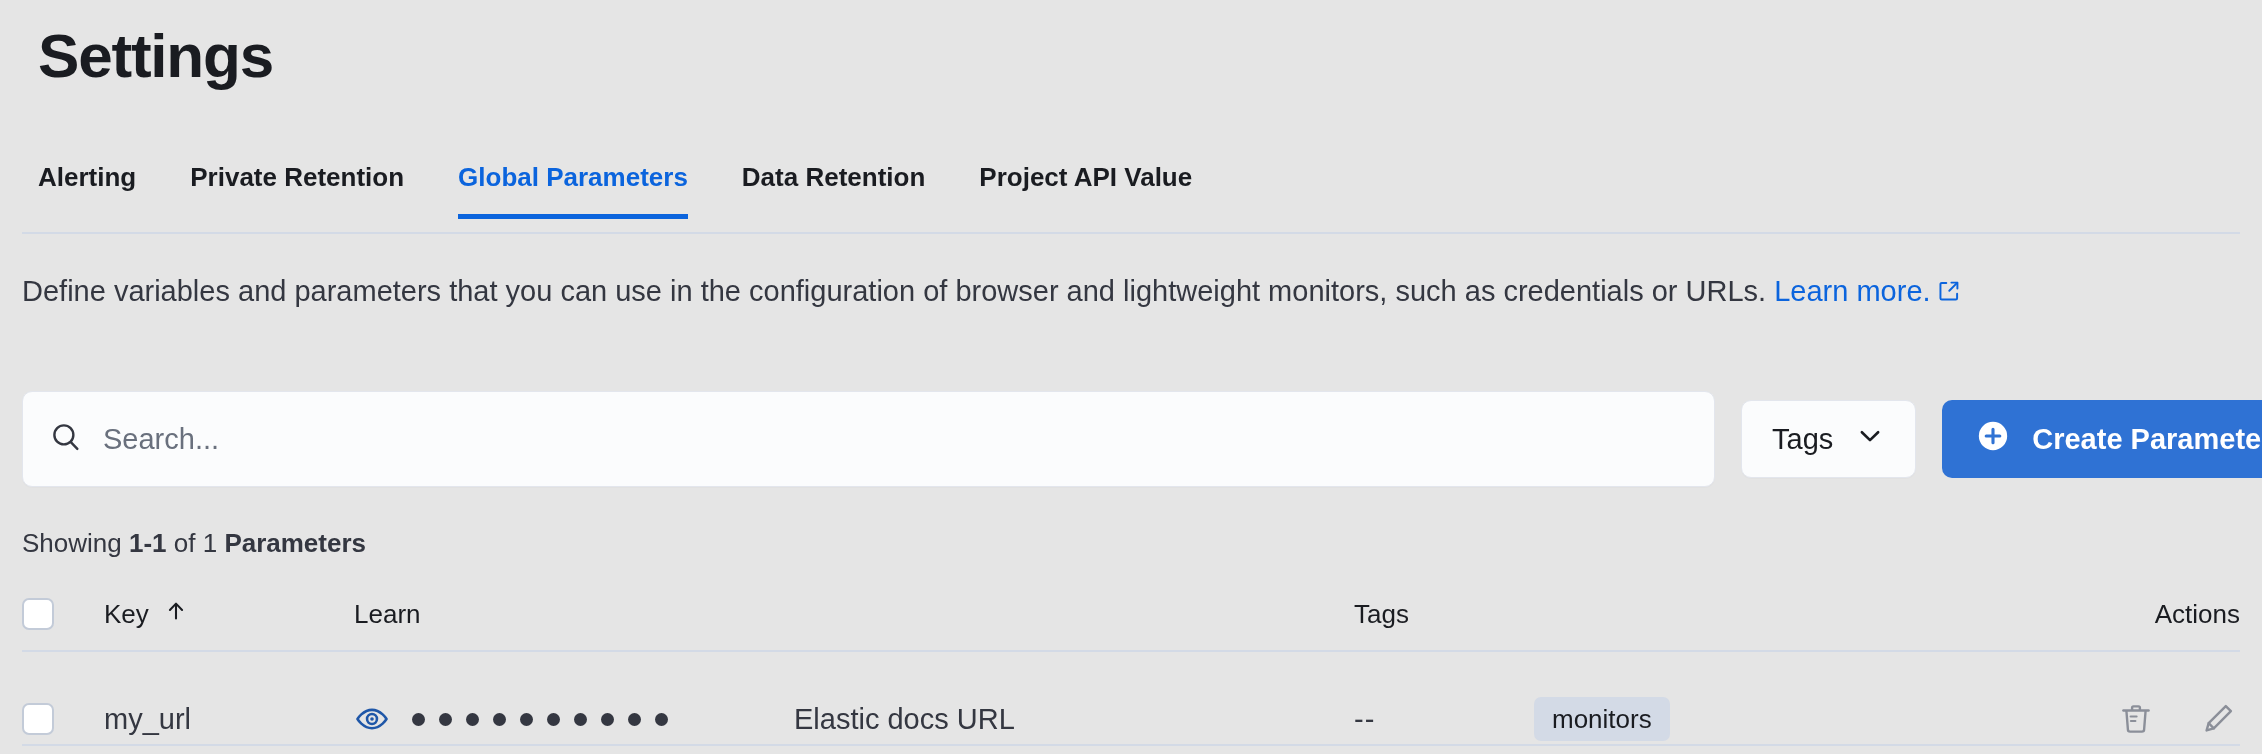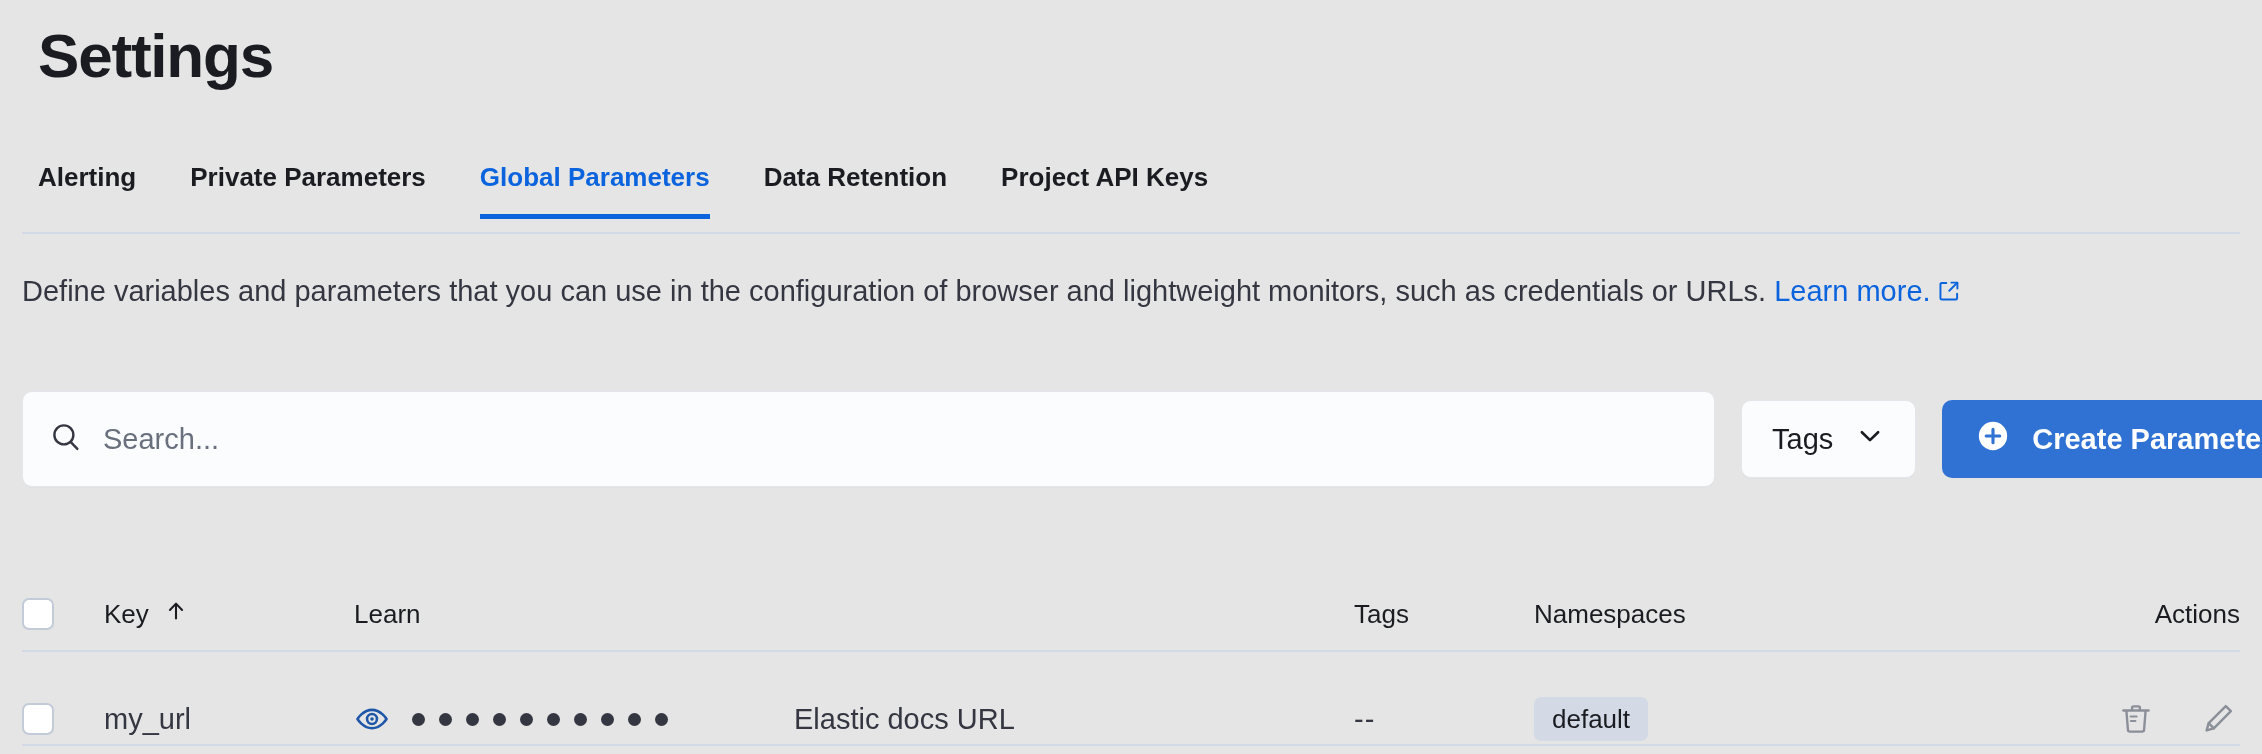--- a/index.html
+++ b/index.html
@@ -299,7 +299,7 @@
 
   <div class="tabs">
     <div class="tab">Alerting</div>
-    <div class="tab">Private Parameters</div>
+    <div class="tab">Private Retention</div>
     <div class="tab active">Global Parameters</div>
     <div class="tab">Data Retention</div>
     <div class="tab">Project API Keys</div>

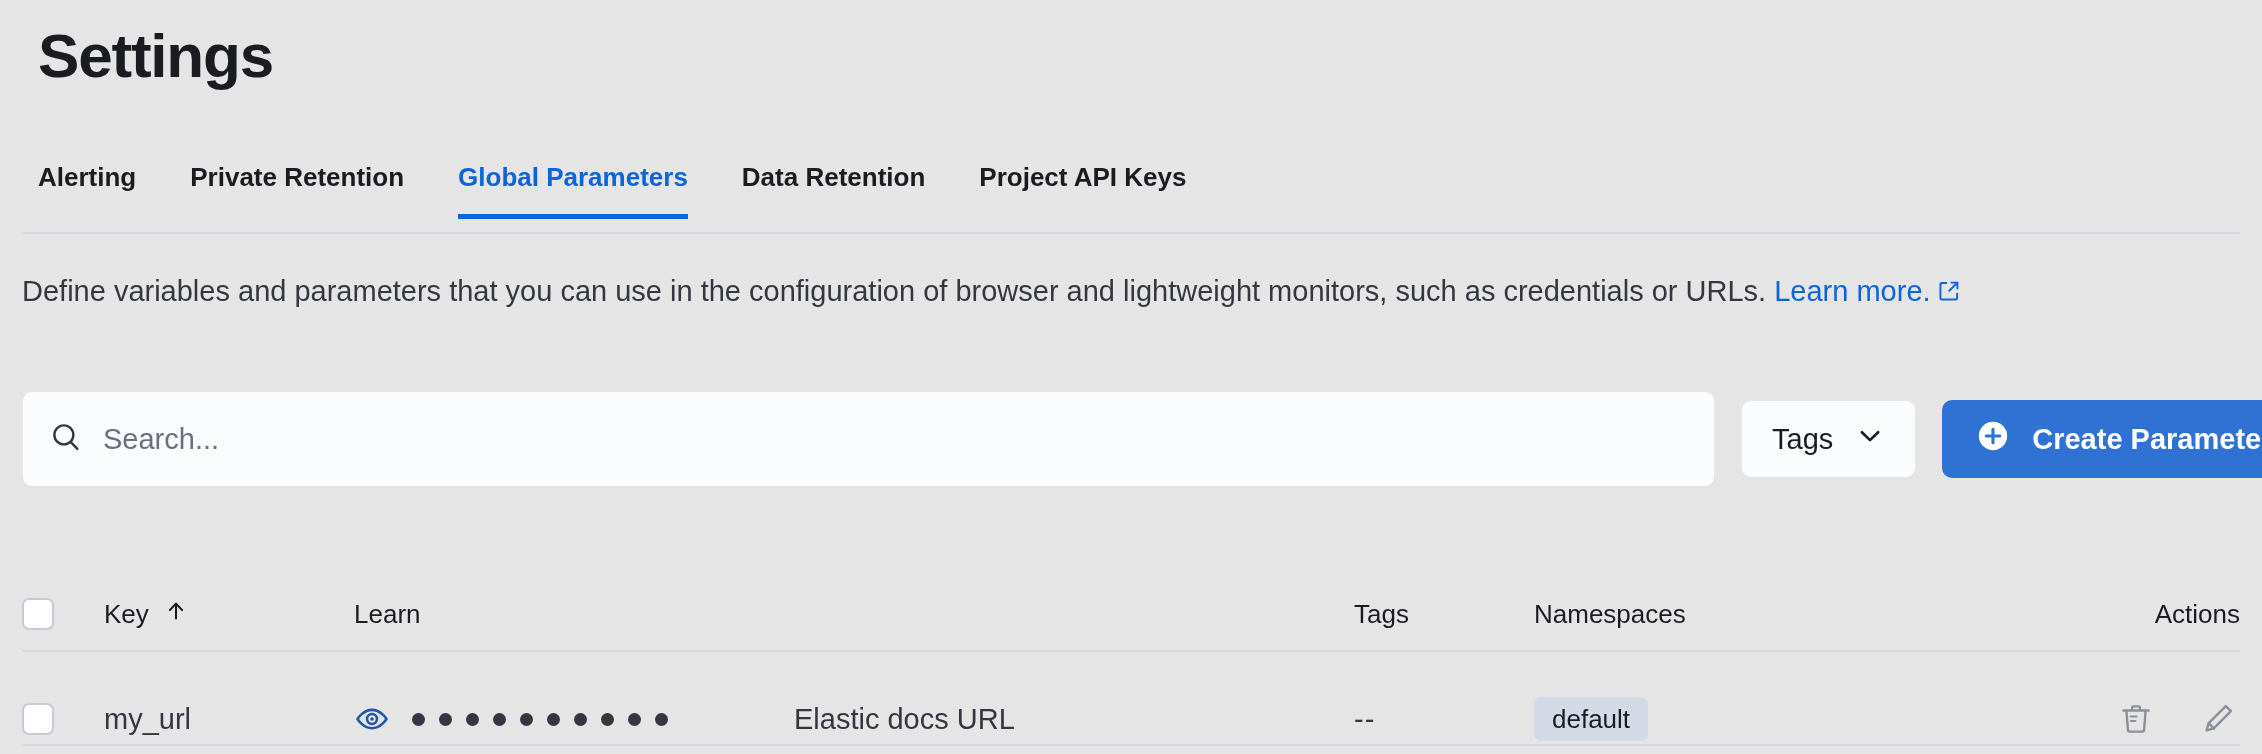--- a/index.html
+++ b/index.html
@@ -302,7 +302,7 @@
     <div class="tab">Private Retention</div>
     <div class="tab active">Global Parameters</div>
     <div class="tab">Data Retention</div>
-    <div class="tab">Project API Keys</div>
+    <div class="tab">Project API Value</div>
   </div>
   <div class="tabs-rule"></div>
 

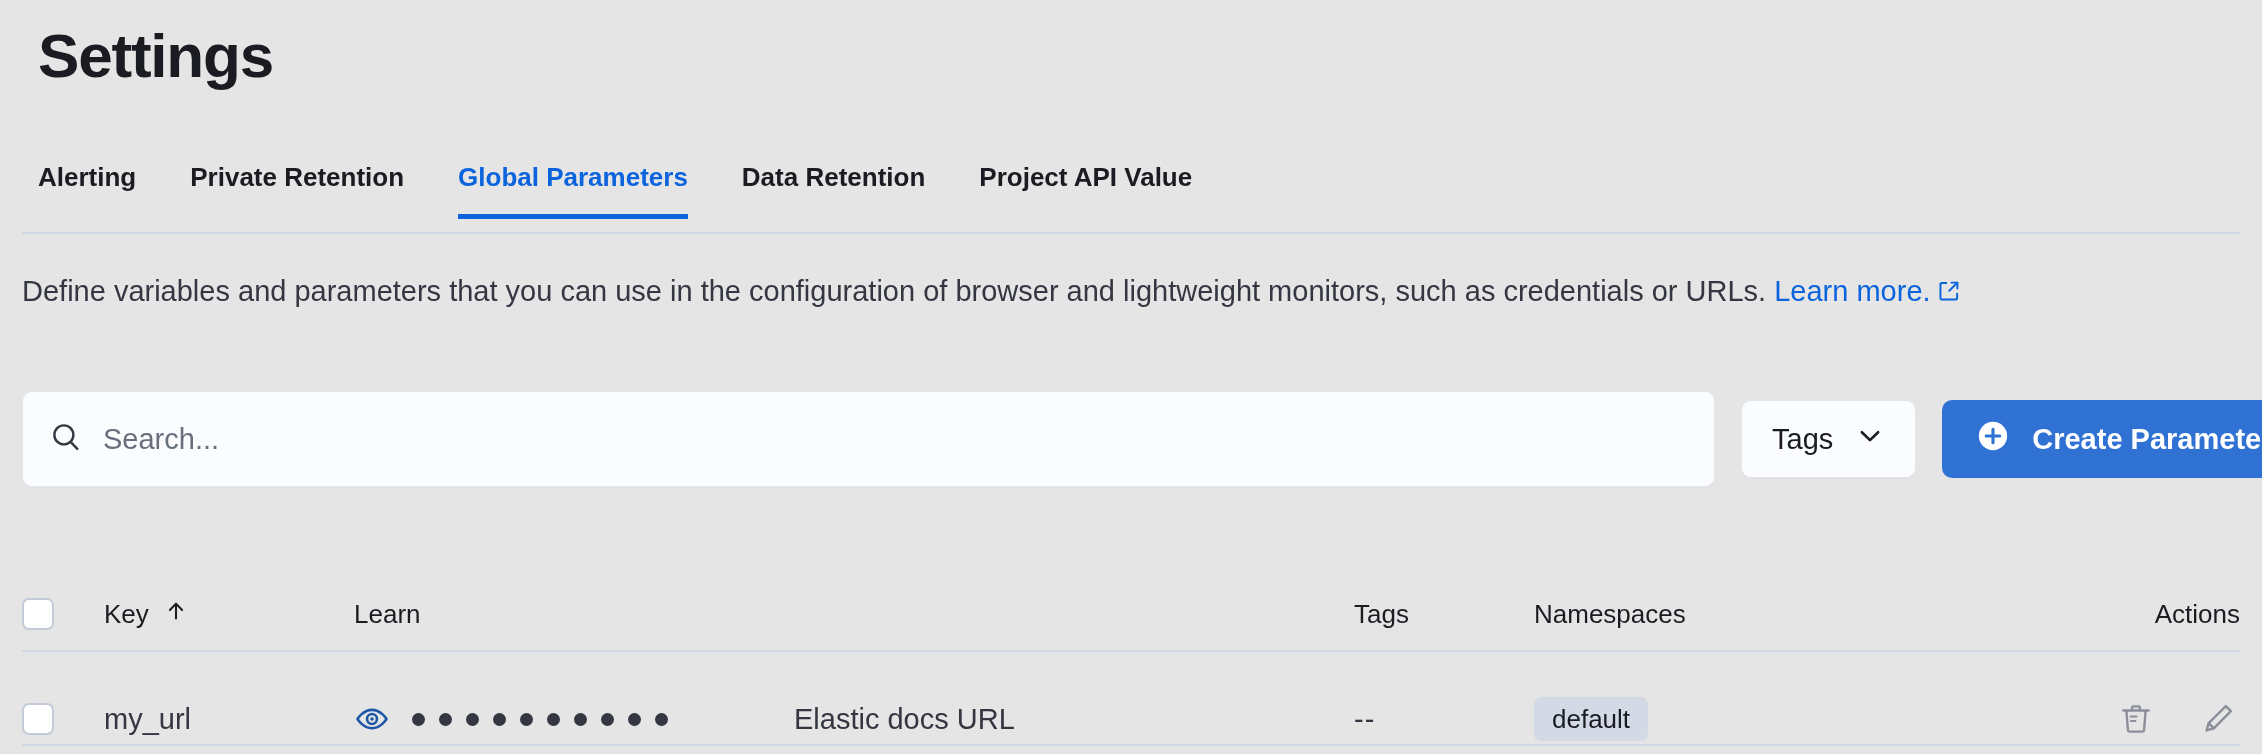--- a/index.html
+++ b/index.html
@@ -348,6 +348,7 @@
 
   </div>
 
+  <div class="showing"><span>Showing </span><b>1-1</b><span> of 1 </span><b>Parameters</b></div>
 
   <div class="table">
 

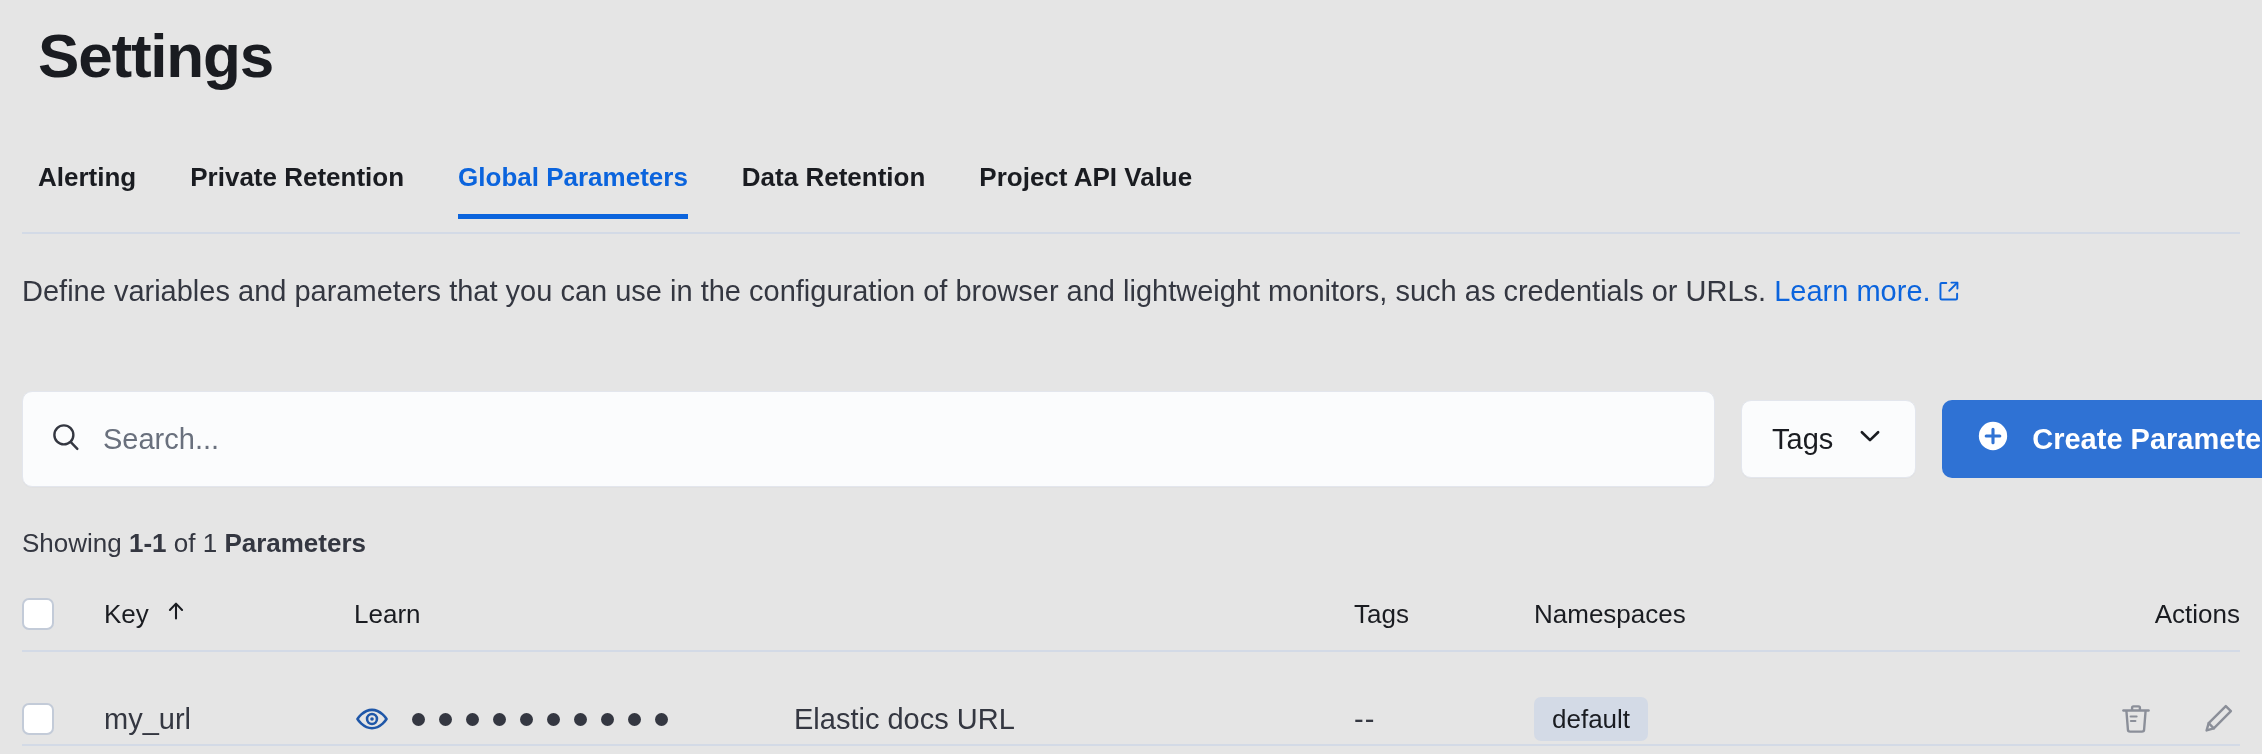--- a/index.html
+++ b/index.html
@@ -374,11 +374,6 @@
       <div class="cell c-tags">
         <div class="th">
             <span>Tags</span>
-          </div>
-      </div>
-      <div class="cell c-ns">
-        <div class="th">
-            <span>Namespaces</span>
           </div>
       </div>
       <div class="cell c-act">

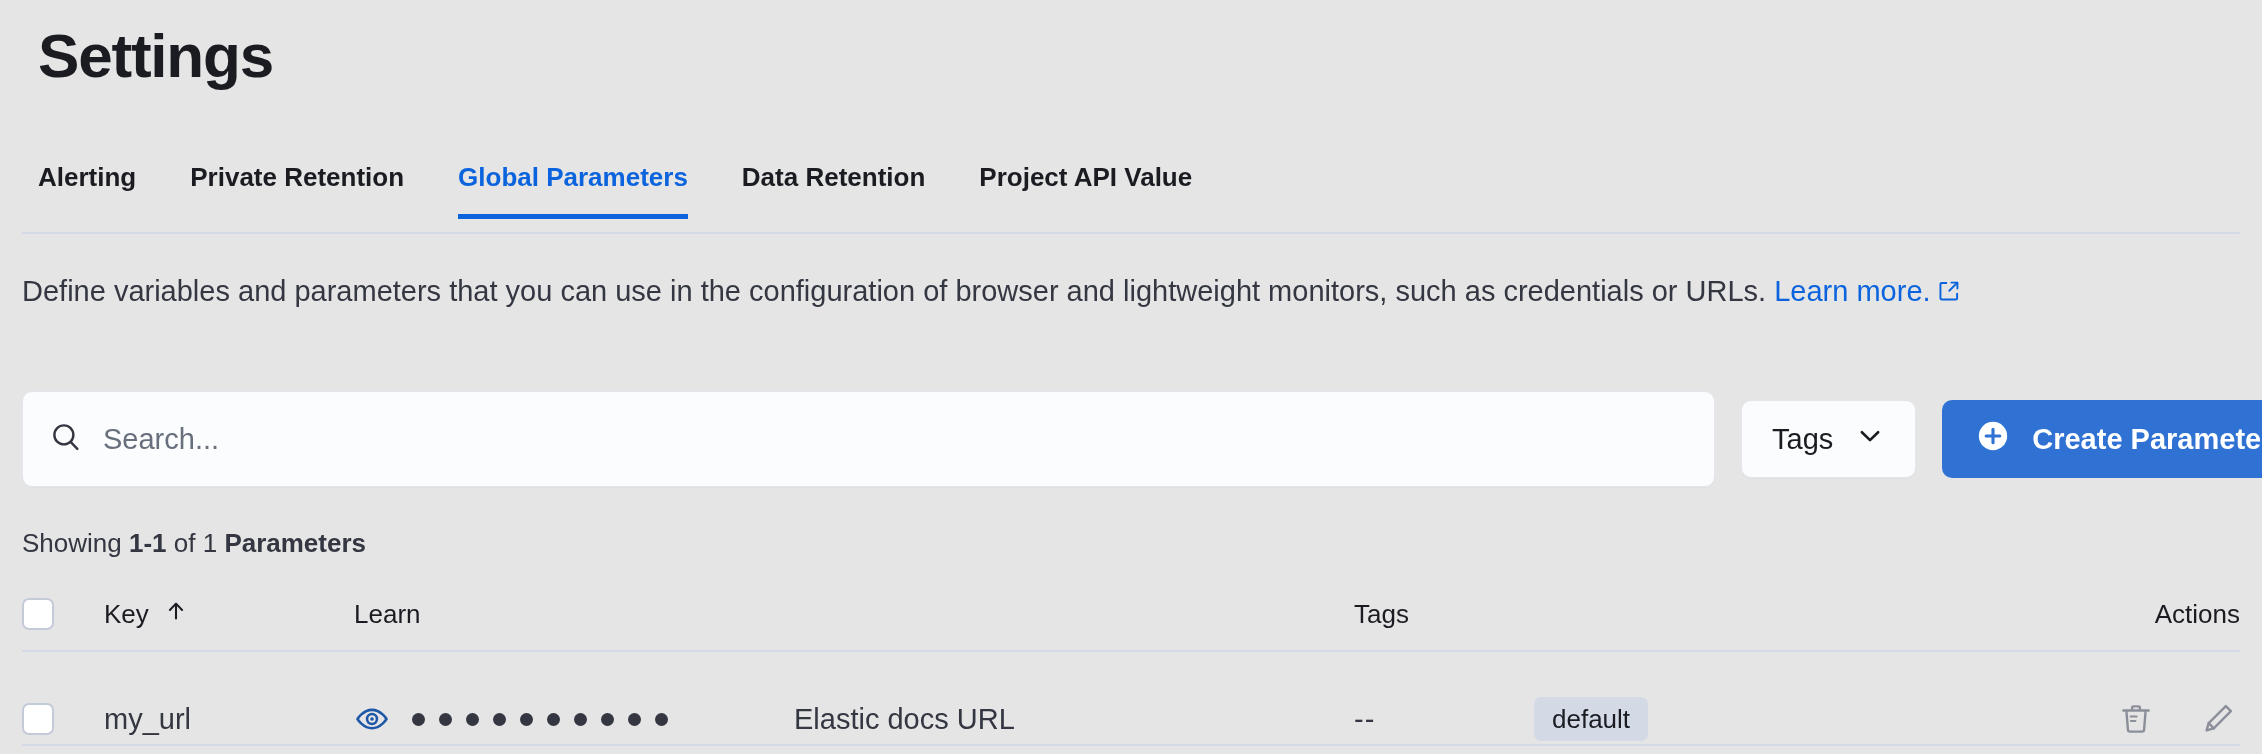--- a/index.html
+++ b/index.html
@@ -425,7 +425,7 @@
       </div>
 
       <div class="cell c-ns">
-        <span class="badge">default</span>
+        <span class="badge">monitors</span>
       </div>
 
       <div class="cell c-act">

